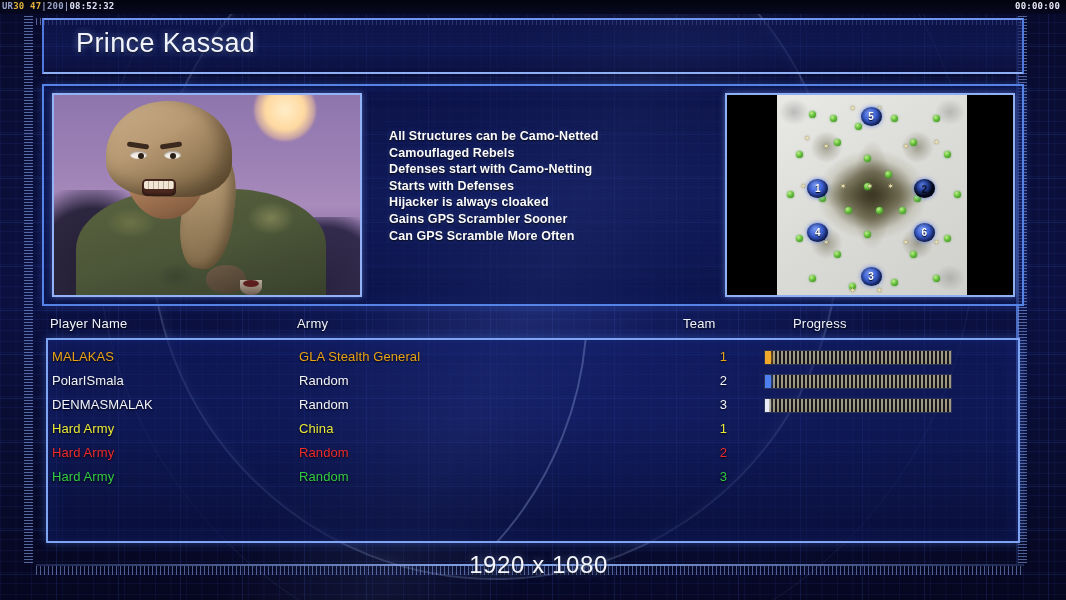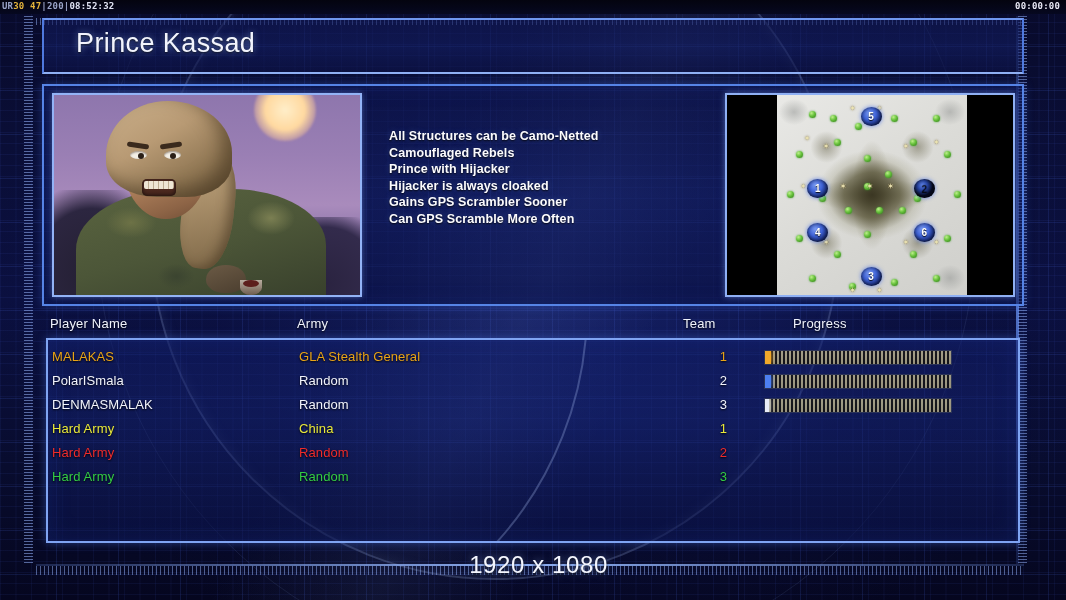--- a/index.html
+++ b/index.html
@@ -387,6 +387,7 @@
     <div id="desc">
         <div class="desc-line">All Structures can be Camo-Netted</div>
         <div class="desc-line">Camouflaged Rebels</div>
+        <div class="desc-line">Defenses start with Camo-Netting</div>
         <div class="desc-line">Prince with Hijacker</div>
         <div class="desc-line">Hijacker is always cloaked</div>
         <div class="desc-line">Gains GPS Scrambler Sooner</div>

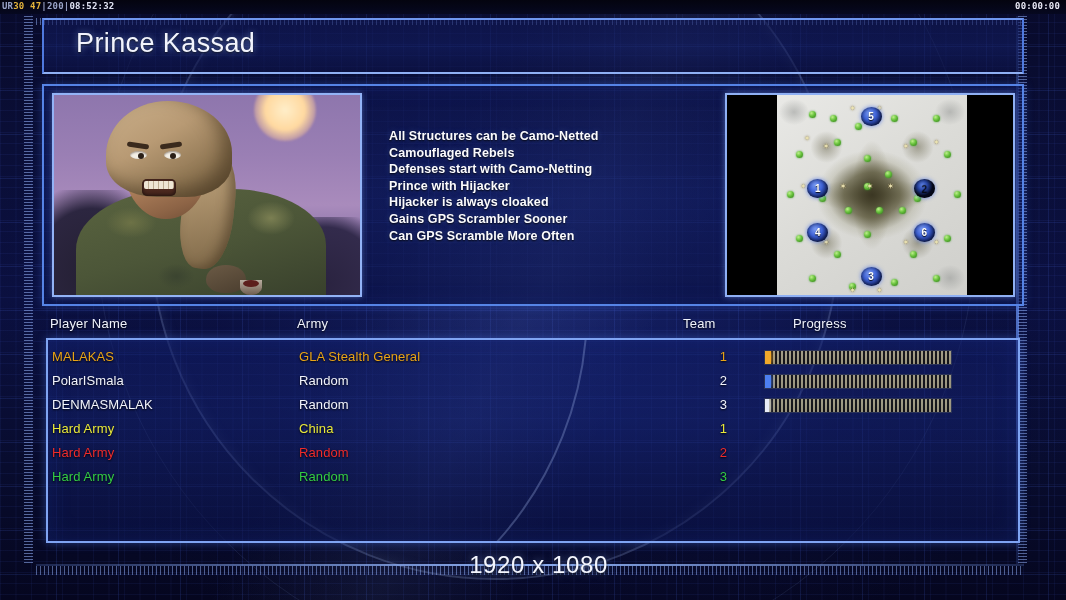--- a/index.html
+++ b/index.html
@@ -388,7 +388,7 @@
         <div class="desc-line">All Structures can be Camo-Netted</div>
         <div class="desc-line">Camouflaged Rebels</div>
         <div class="desc-line">Defenses start with Camo-Netting</div>
-        <div class="desc-line">Prince with Hijacker</div>
+        <div class="desc-line">Starts with Defenses</div>
         <div class="desc-line">Hijacker is always cloaked</div>
         <div class="desc-line">Gains GPS Scrambler Sooner</div>
         <div class="desc-line">Can GPS Scramble More Often</div>

